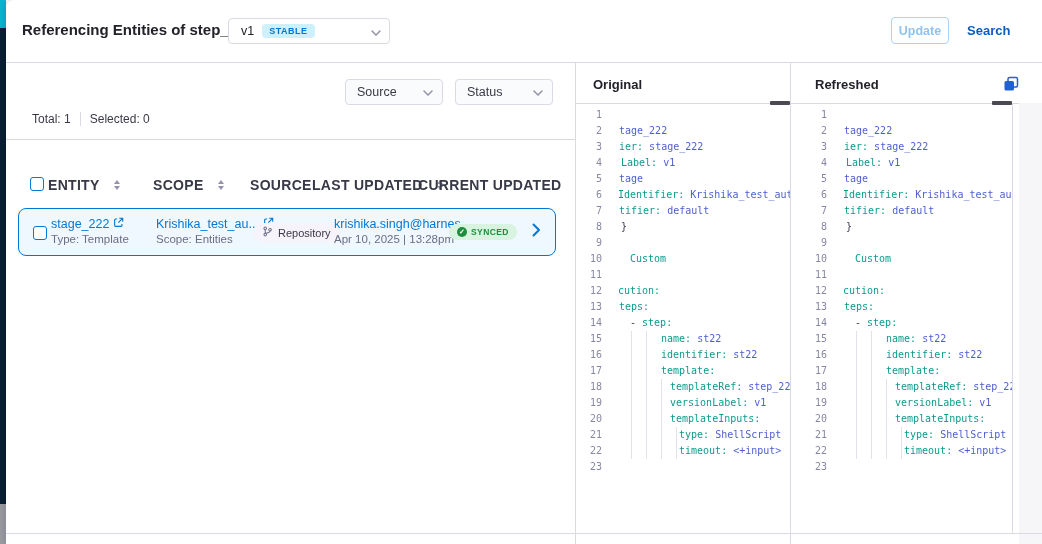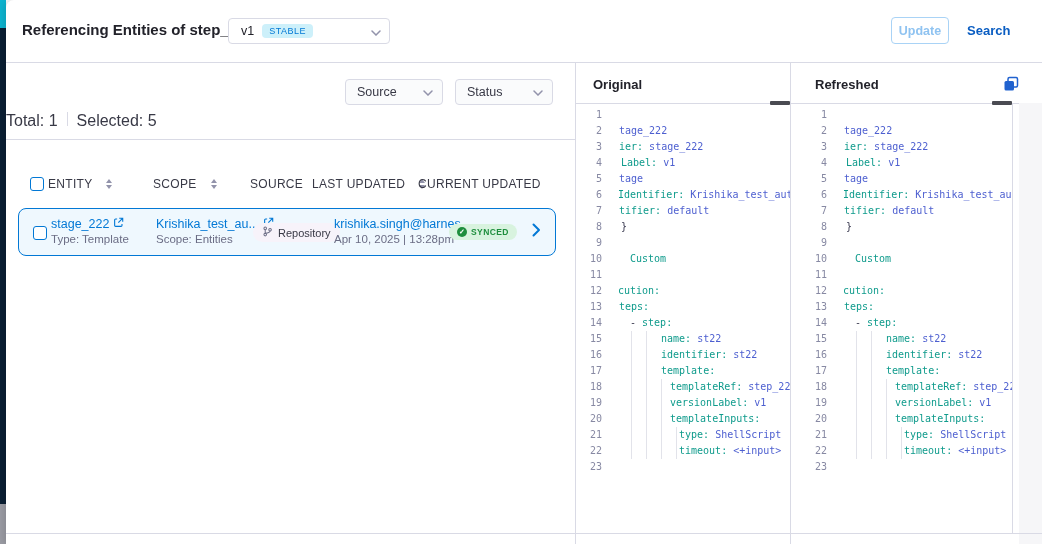--- a/index.html
+++ b/index.html
@@ -20,7 +20,7 @@
   .title{position:absolute;left:16px;top:21px;font-size:15px;font-weight:700;color:#22222a}
   .vsel{position:absolute;left:222px;top:18px;width:162px;height:26px;border:1px solid #d9dae5;border-radius:4px;background:#fff;display:flex;align-items:center;padding:0 8px 0 12px;cursor:pointer}
   .vsel .vlabel{font-size:12.5px;color:#22222a;margin-right:8px}
-  .badge-stable{background:#cdf0fa;color:#0278d5;font-size:9px;font-weight:400;letter-spacing:.5px;padding:2px 7px;border-radius:4px}
+  .badge-stable{background:#cdf0fa;color:#0278d5;font-size:9px;font-weight:700;letter-spacing:.5px;padding:2px 7px;border-radius:4px}
   .vsel .chev{margin-left:auto}
   .btn-update{position:absolute;left:885px;top:17px;width:58px;height:27px;border:1px solid #a9d3f6;border-radius:4px;background:#fff;color:#8fc3f1;font-size:12.5px;font-weight:700;font-family:inherit;cursor:default}
   .btn-cancel{position:absolute;left:961px;top:23px;background:none;border:none;color:#0a5dc2;font-size:13px;font-weight:700;font-family:inherit;cursor:pointer}

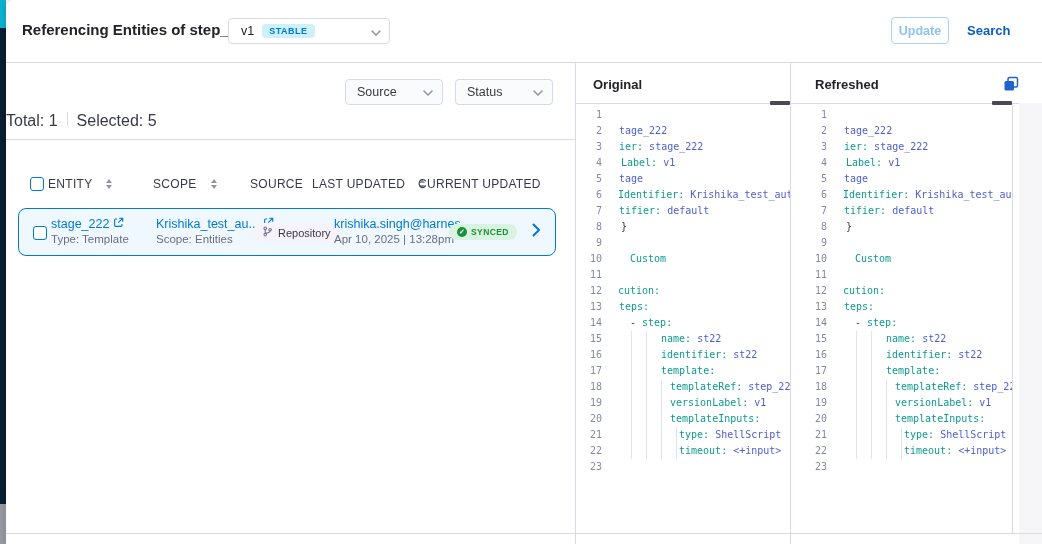--- a/index.html
+++ b/index.html
@@ -32,7 +32,7 @@
   .dd{position:absolute;top:79px;width:98px;height:26px;border:1px solid #d9dae5;border-radius:4px;background:#fafbfc;display:flex;align-items:center;padding:0 9px 0 11px;cursor:pointer}
   .dd span{font-size:12.5px;color:#383946;font-weight:500}
   .dd .chev{margin-left:auto}
-  .counts{position:absolute;left:0;top:112px;font-size:16px;color:#383946;display:flex;align-items:flex-start;gap:9px}
+  .counts{position:absolute;left:26px;top:112px;font-size:12px;color:#383946;display:flex;align-items:flex-start;gap:9px}
   .counts .vr{width:1px;height:14px;background:#d9dae5;display:inline-block}
 
   

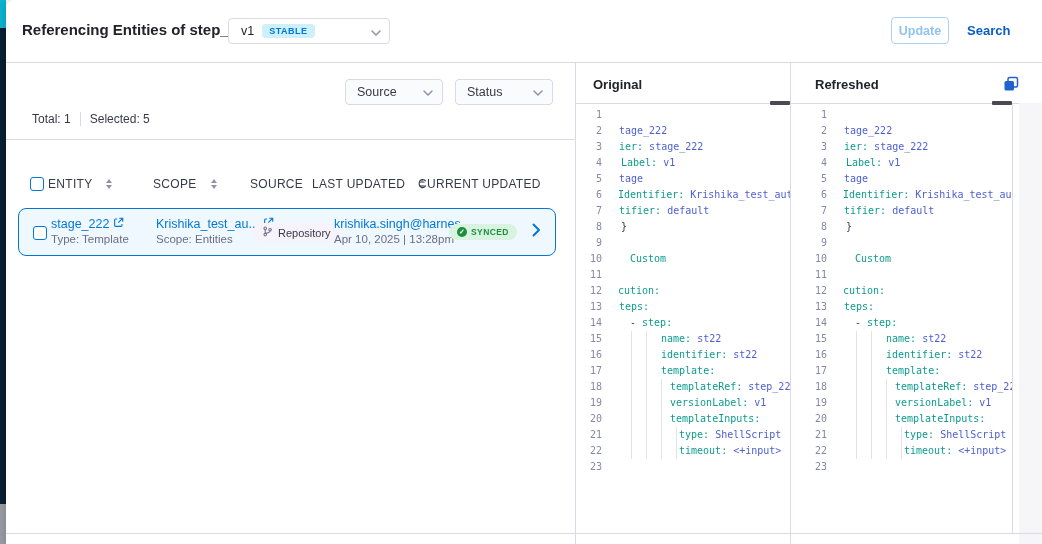--- a/index.html
+++ b/index.html
@@ -118,7 +118,7 @@
   <div class="counts">
     <span>Total: 1</span>
     <span class="vr"></span>
-    <span>Selected: 5</span>
+    <span>Selected: 0</span>
   </div>
   <div class="hline" style="left:0;top:139px;width:569px"></div>
 

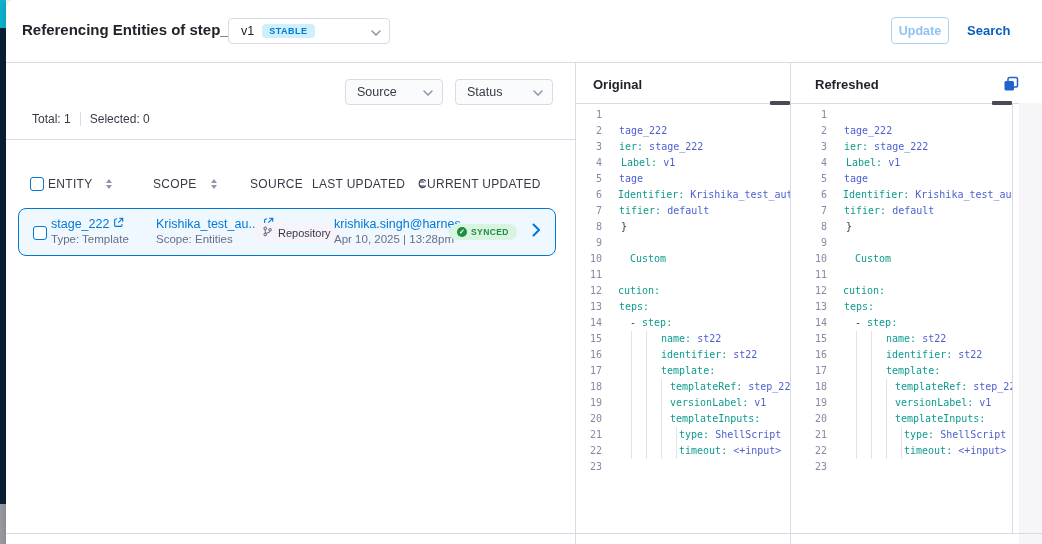--- a/index.html
+++ b/index.html
@@ -39,7 +39,7 @@
   .cb{display:inline-block;width:14px;height:14px;border:1.5px solid #0278d5;border-radius:3px;background:#fff;cursor:pointer}
   .cb-hdr{position:absolute;left:24px;top:177px}
   .thead{position:absolute;left:0;top:170px;width:560px;height:26px}
-  .th{position:absolute;top:7px;display:flex;align-items:center;gap:14px;font-size:12px;font-weight:400;color:#383946;letter-spacing:.3px}
+  .th{position:absolute;top:7px;display:flex;align-items:center;gap:14px;font-size:14px;font-weight:700;color:#383946;letter-spacing:.3px}
   .th.c0{left:42px}.th.c1{left:147px}.th.c2{left:244px}.th.c3{left:306px}.th.c4{left:412px}
   .sort{display:inline-flex;flex-direction:column;align-items:center;cursor:pointer}
   .sort i{display:block;width:0;height:0;border-left:3.5px solid transparent;border-right:3.5px solid transparent}

